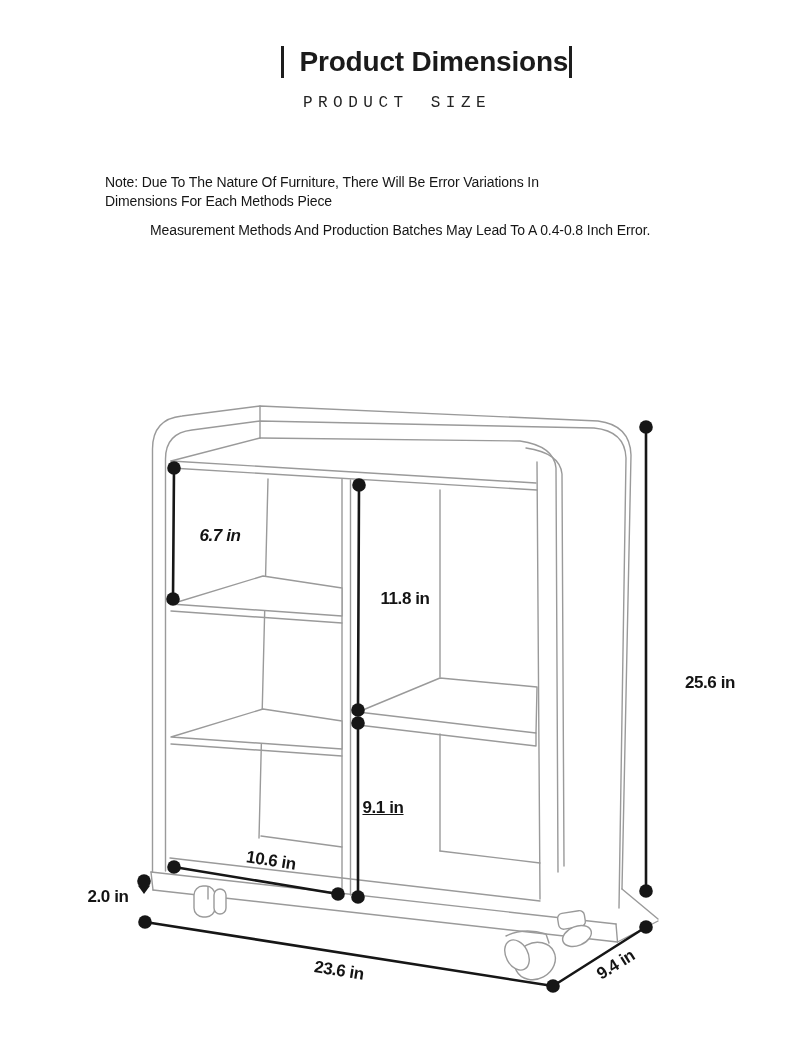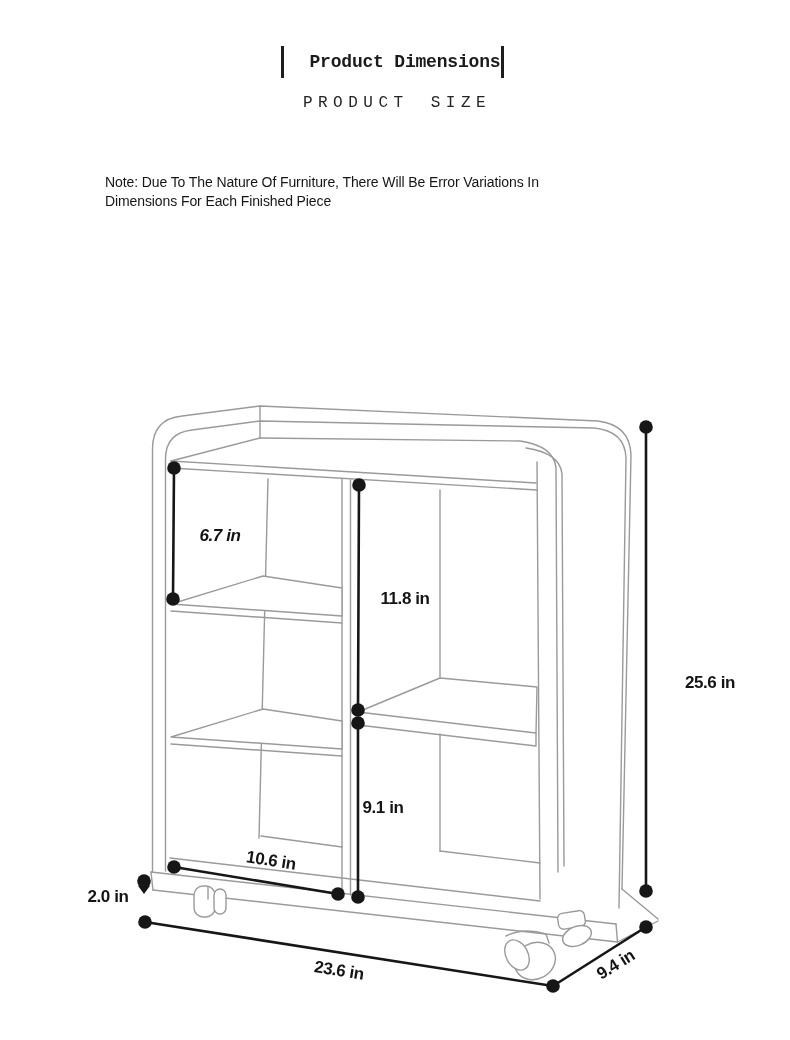--- a/index.html
+++ b/index.html
@@ -10,8 +10,8 @@
   .title-row { position:absolute; left:281px; top:46px; height:32px; display:flex; align-items:stretch; }
   .vbar { width:2.5px; background:#1d1d1d; }
   .title-text {
-    font-size:18px; font-weight:bold; color:#1b1b1b;
-    line-height:32px; margin:0 1px 0 26px; letter-spacing:-0.2px; white-space:nowrap;font-family:Liberation Mono, monospace;
+    font-size:28px; font-weight:bold; color:#1b1b1b;
+    line-height:32px; margin:0 1px 0 16px; letter-spacing:-0.2px; white-space:nowrap;
   }
   .subtitle {
     position:absolute; top:94px; left:50%; transform:translateX(-50%);

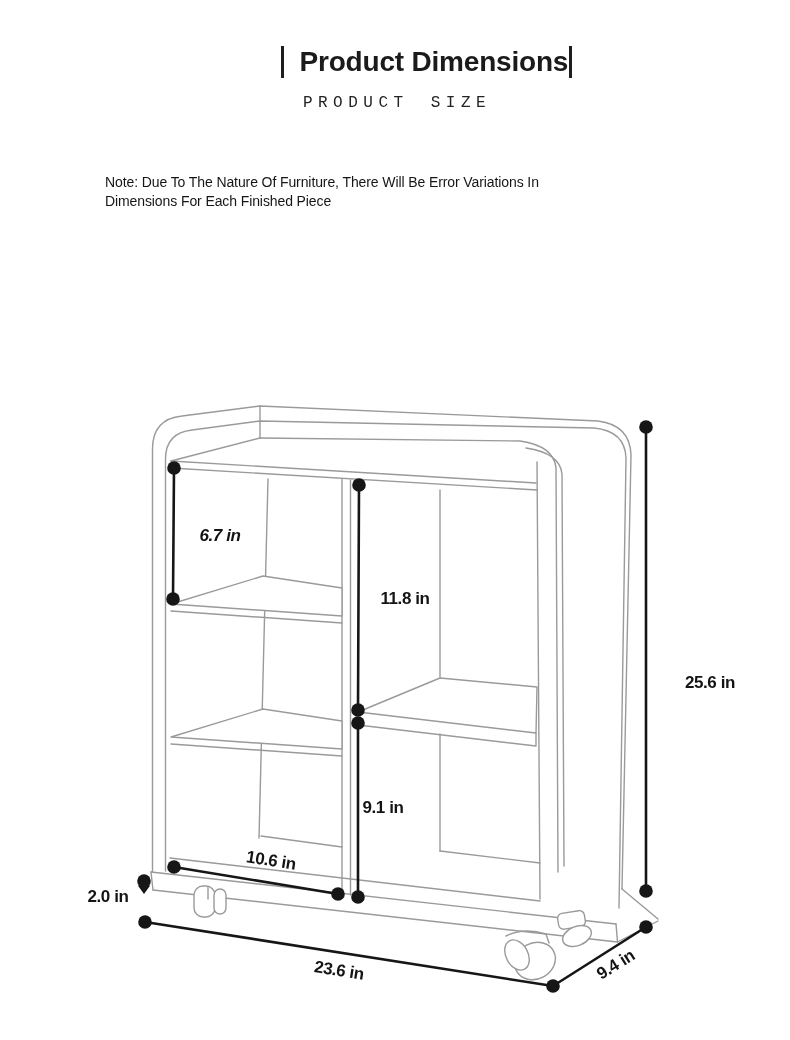--- a/index.html
+++ b/index.html
@@ -43,7 +43,7 @@
   <div class="subtitle">PRODUCT SIZE</div>
 
   <div class="note-line note-1">Note: Due To The Nature Of Furniture, There Will Be Error Variations In</div>
-  <div class="note-line note-2">Dimensions For Each Finished Piece</div>
+  <div class="note-line note-2">Dimensions For Each Methods Piece</div>
 
   <svg class="diagram-svg" width="790" height="1040" viewBox="0 0 790 1040">
 

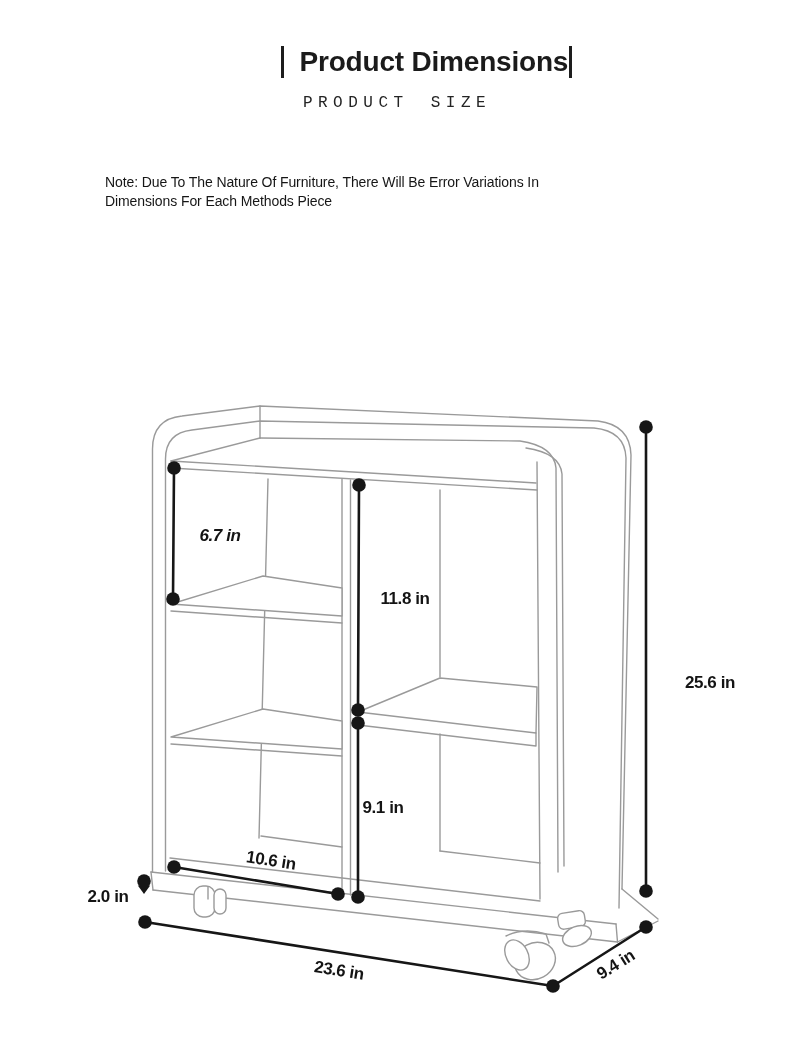--- a/index.html
+++ b/index.html
@@ -44,6 +44,7 @@
 
   <div class="note-line note-1">Note: Due To The Nature Of Furniture, There Will Be Error Variations In</div>
   <div class="note-line note-2">Dimensions For Each Methods Piece</div>
+  <div class="note-line note-3">Measurement Methods And Production Batches May Lead To A 0.4-0.8 Inch Error.</div>
 
   <svg class="diagram-svg" width="790" height="1040" viewBox="0 0 790 1040">
 

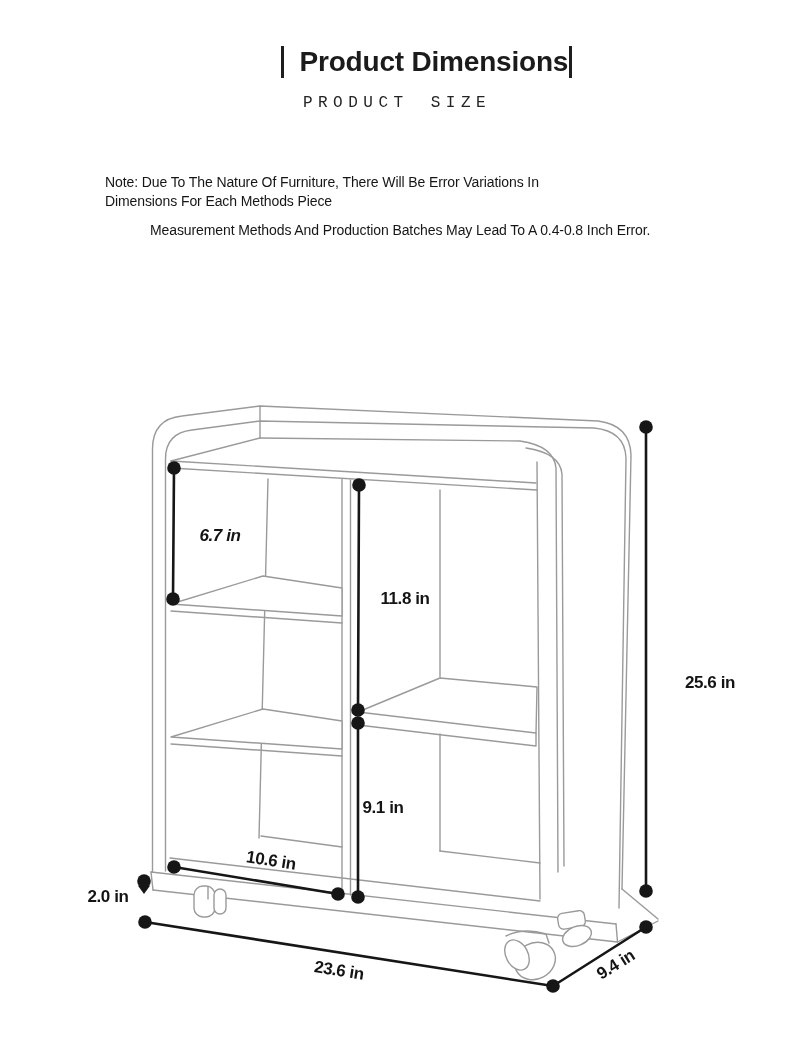--- a/index.html
+++ b/index.html
@@ -139,7 +139,7 @@
 
   <div class="dim-label" style="left:220px; top:536px;font-style:italic;">6.7 in</div>
   <div class="dim-label" style="left:385px; top:599px;padding-left:40px;">11.8 in</div>
-  <div class="dim-label" style="left:383px; top:808px;">9.1 in</div>
+  <div class="dim-label" style="left:383px; top:808px;text-decoration:underline;">9.1 in</div>
   <div class="dim-label" style="left:681px; top:683px;margin-left:29px;">25.6 in</div>
   <div class="dim-label rot-9" style="left:271px; top:861px;">10.6 in</div>
   <div class="dim-label" style="left:108px; top:897px;">2.0 in</div>

